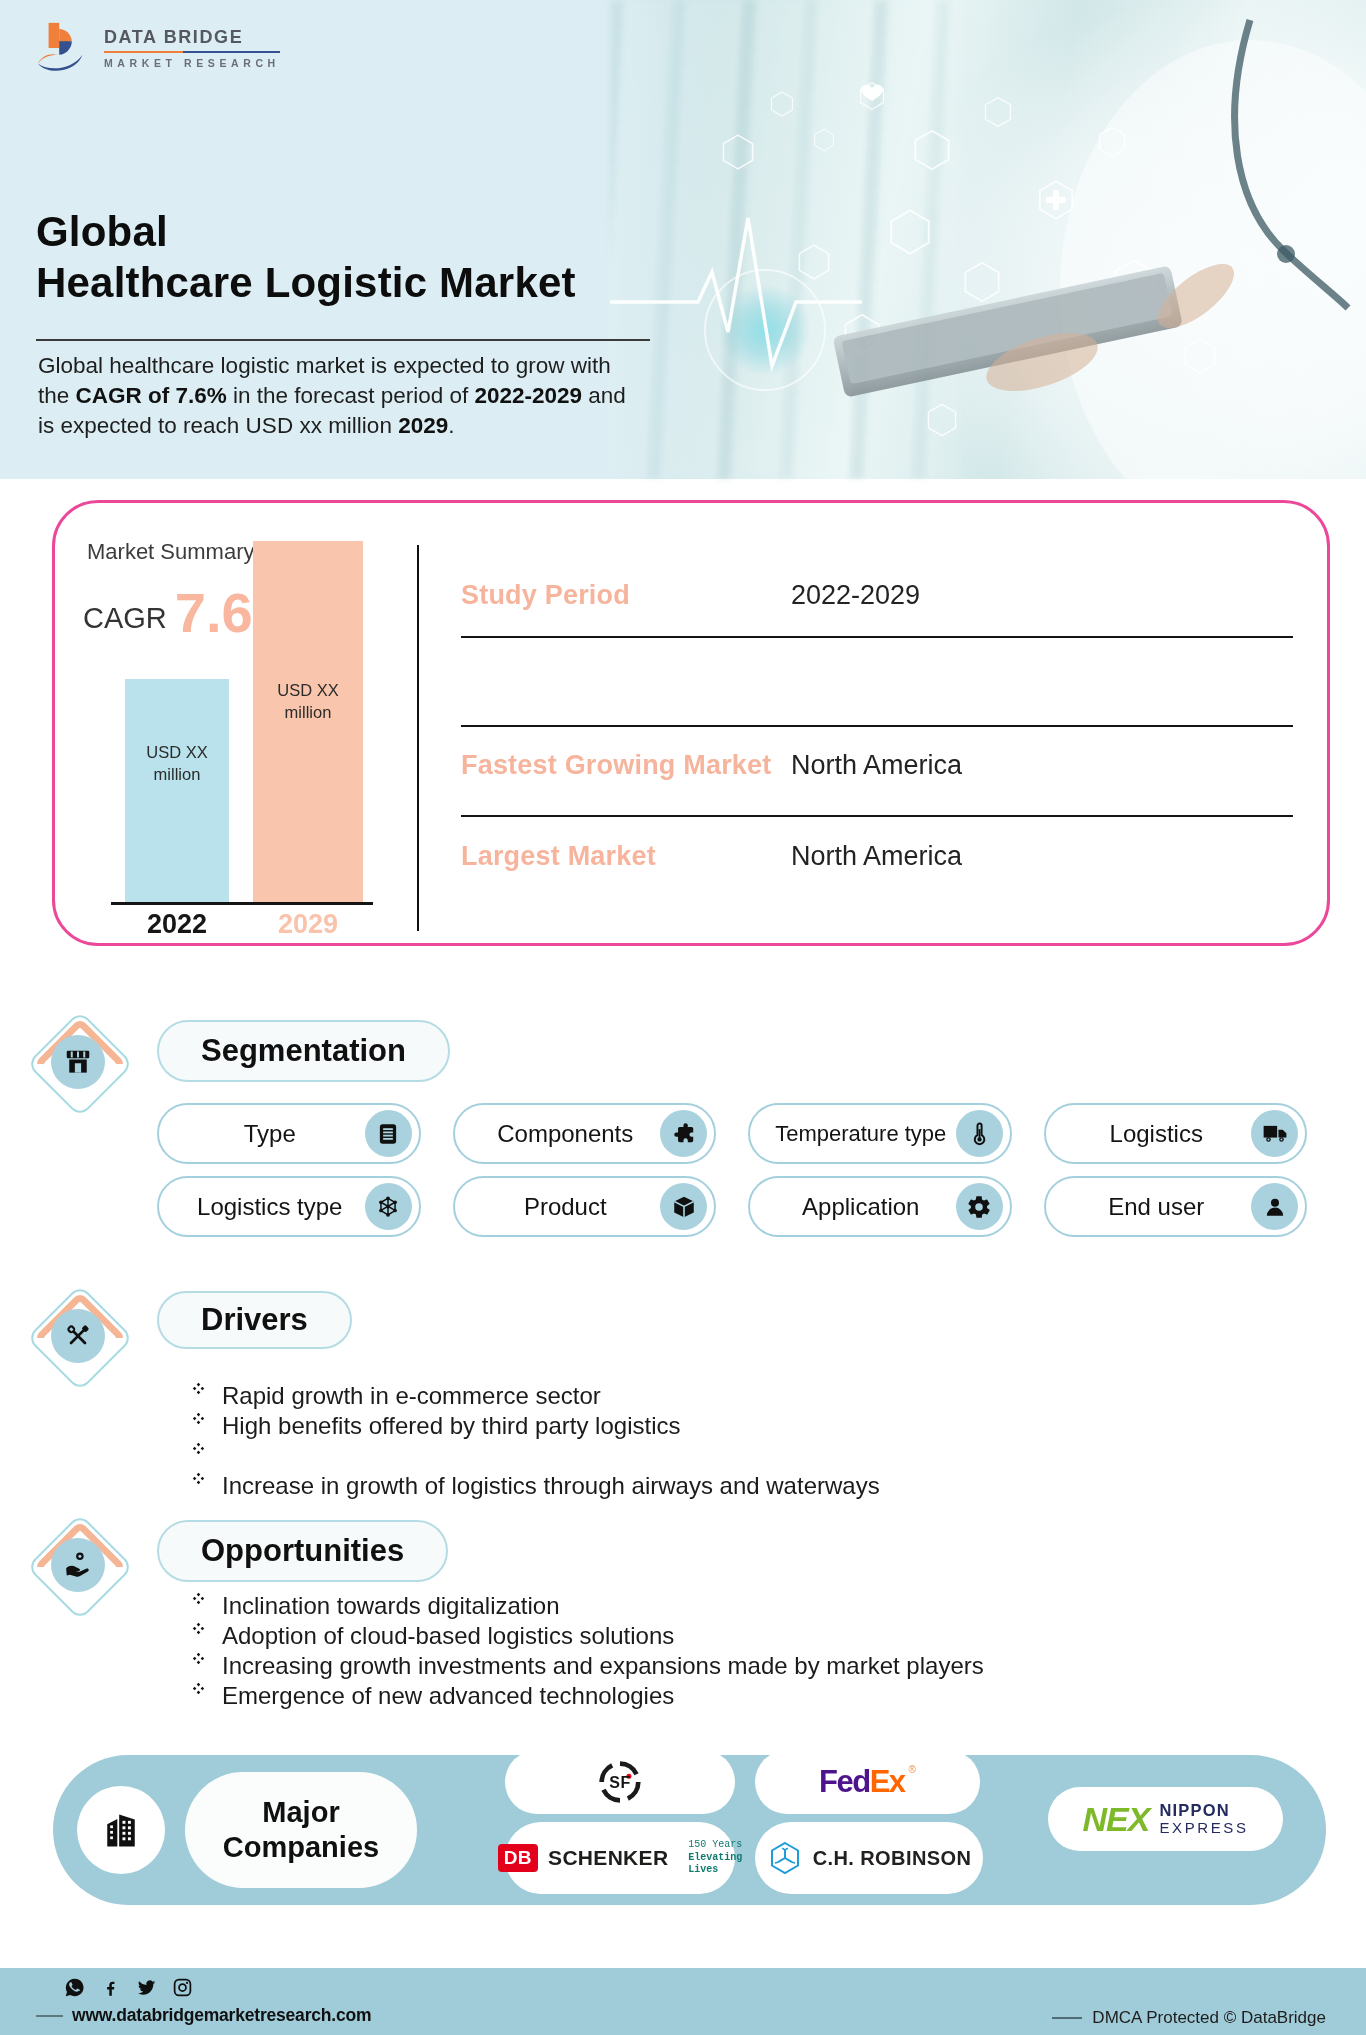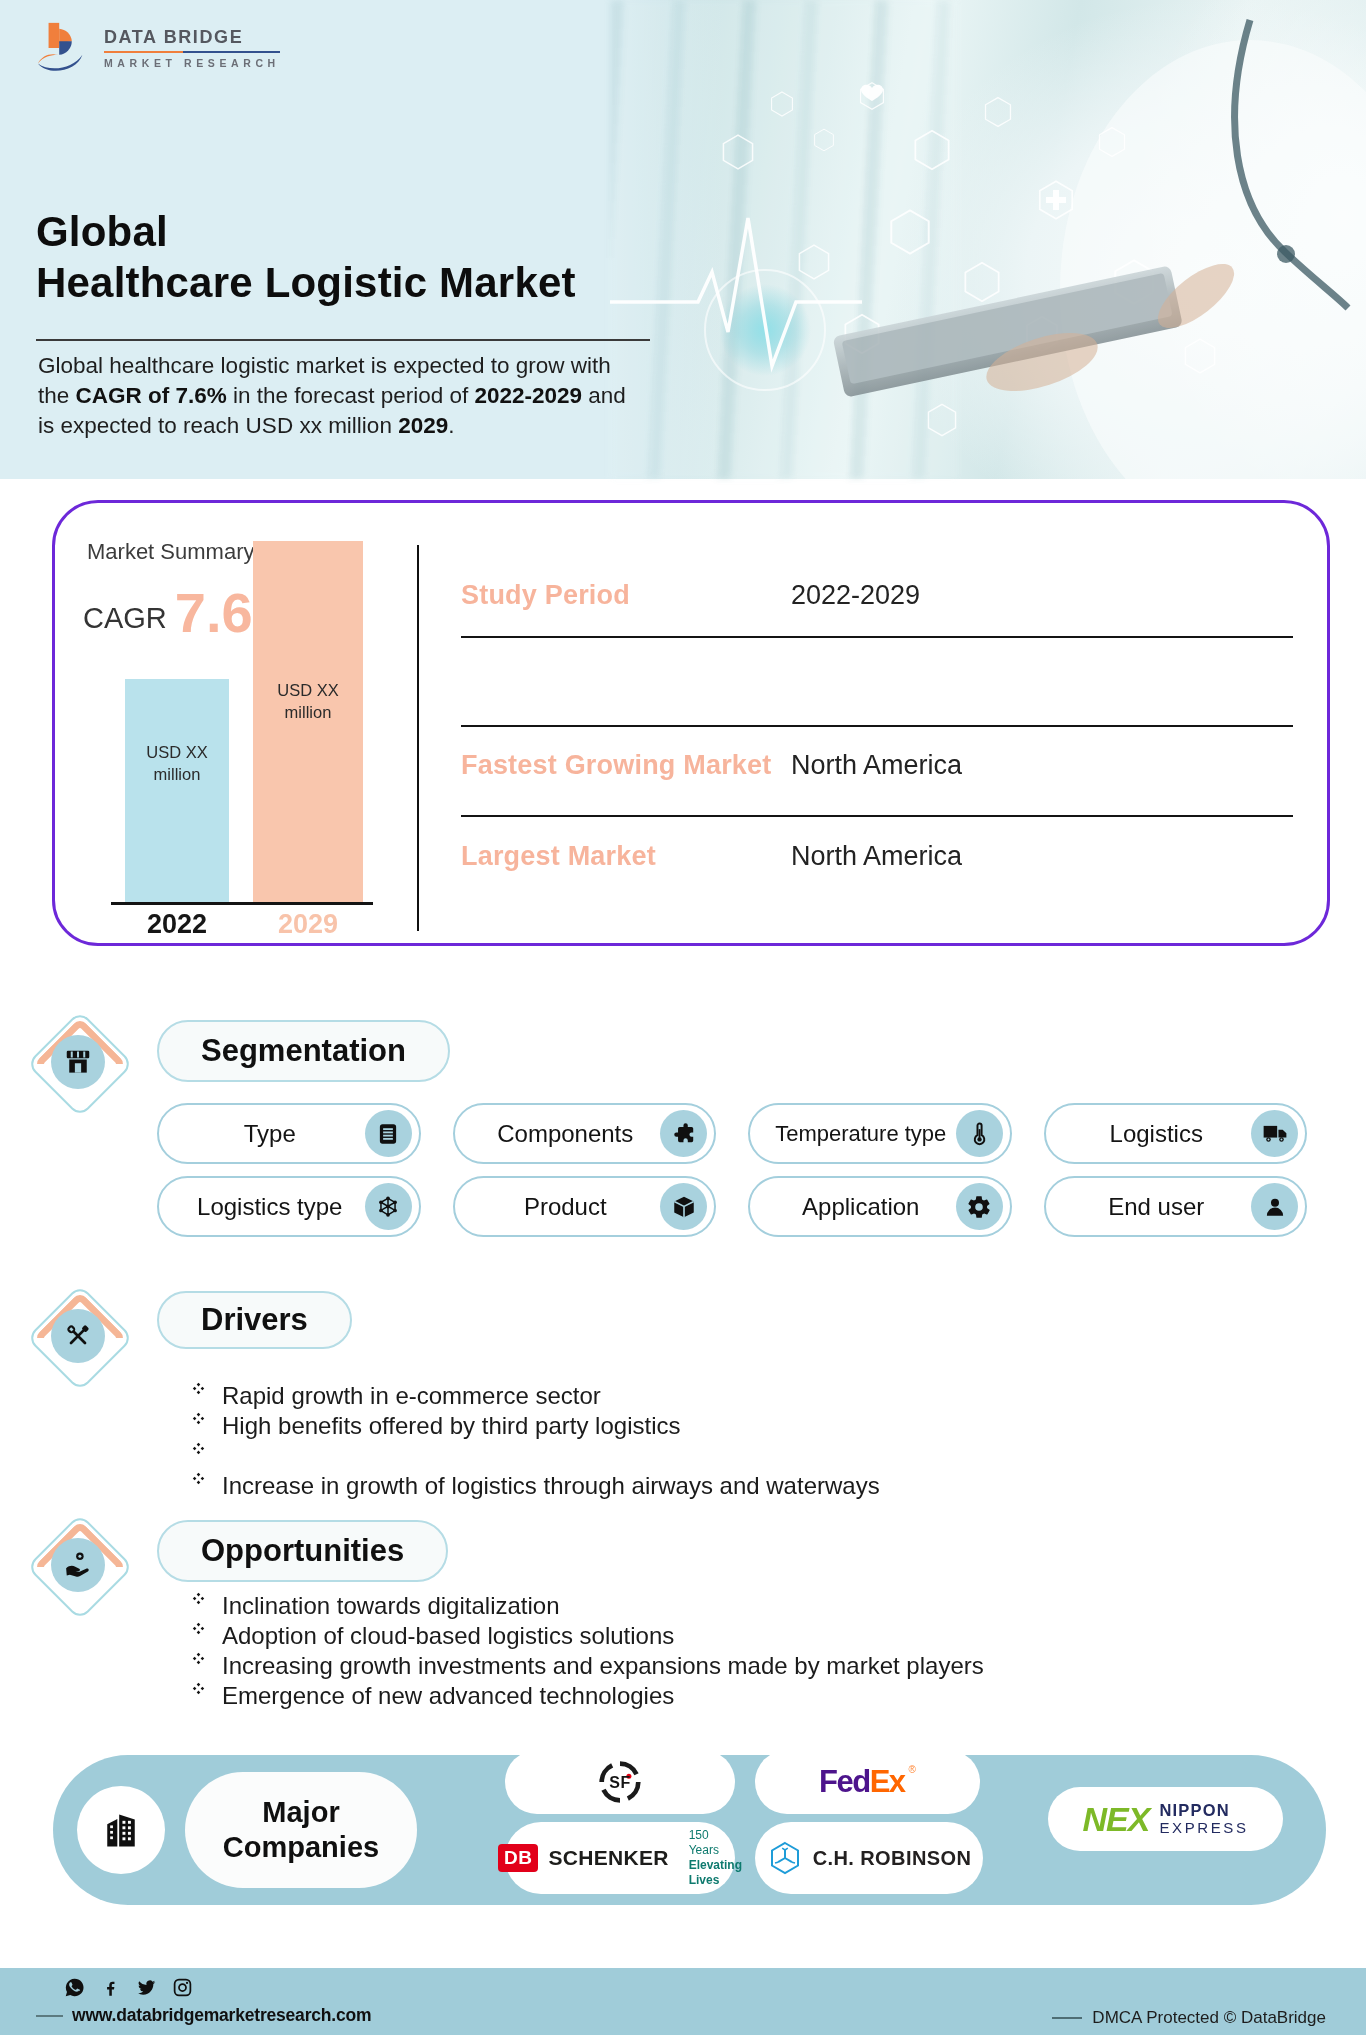--- a/index.html
+++ b/index.html
@@ -33,7 +33,7 @@
 
   
   .sumbox{position:absolute;left:52px;top:500px;width:1272px;height:440px;background:#fff;
-          border:3px solid #6d28d9;border-radius:46px;}
+          border:3px solid #ec4899;border-radius:46px;}
   .sum-title{position:absolute;left:32px;top:36px;font-size:22px;color:#3c3c3c;}
   .cagr{position:absolute;left:28px;top:82px;display:flex;align-items:flex-end;gap:8px;}
   .cagr .cl{font-size:29px;color:#343434;padding-bottom:6px;}

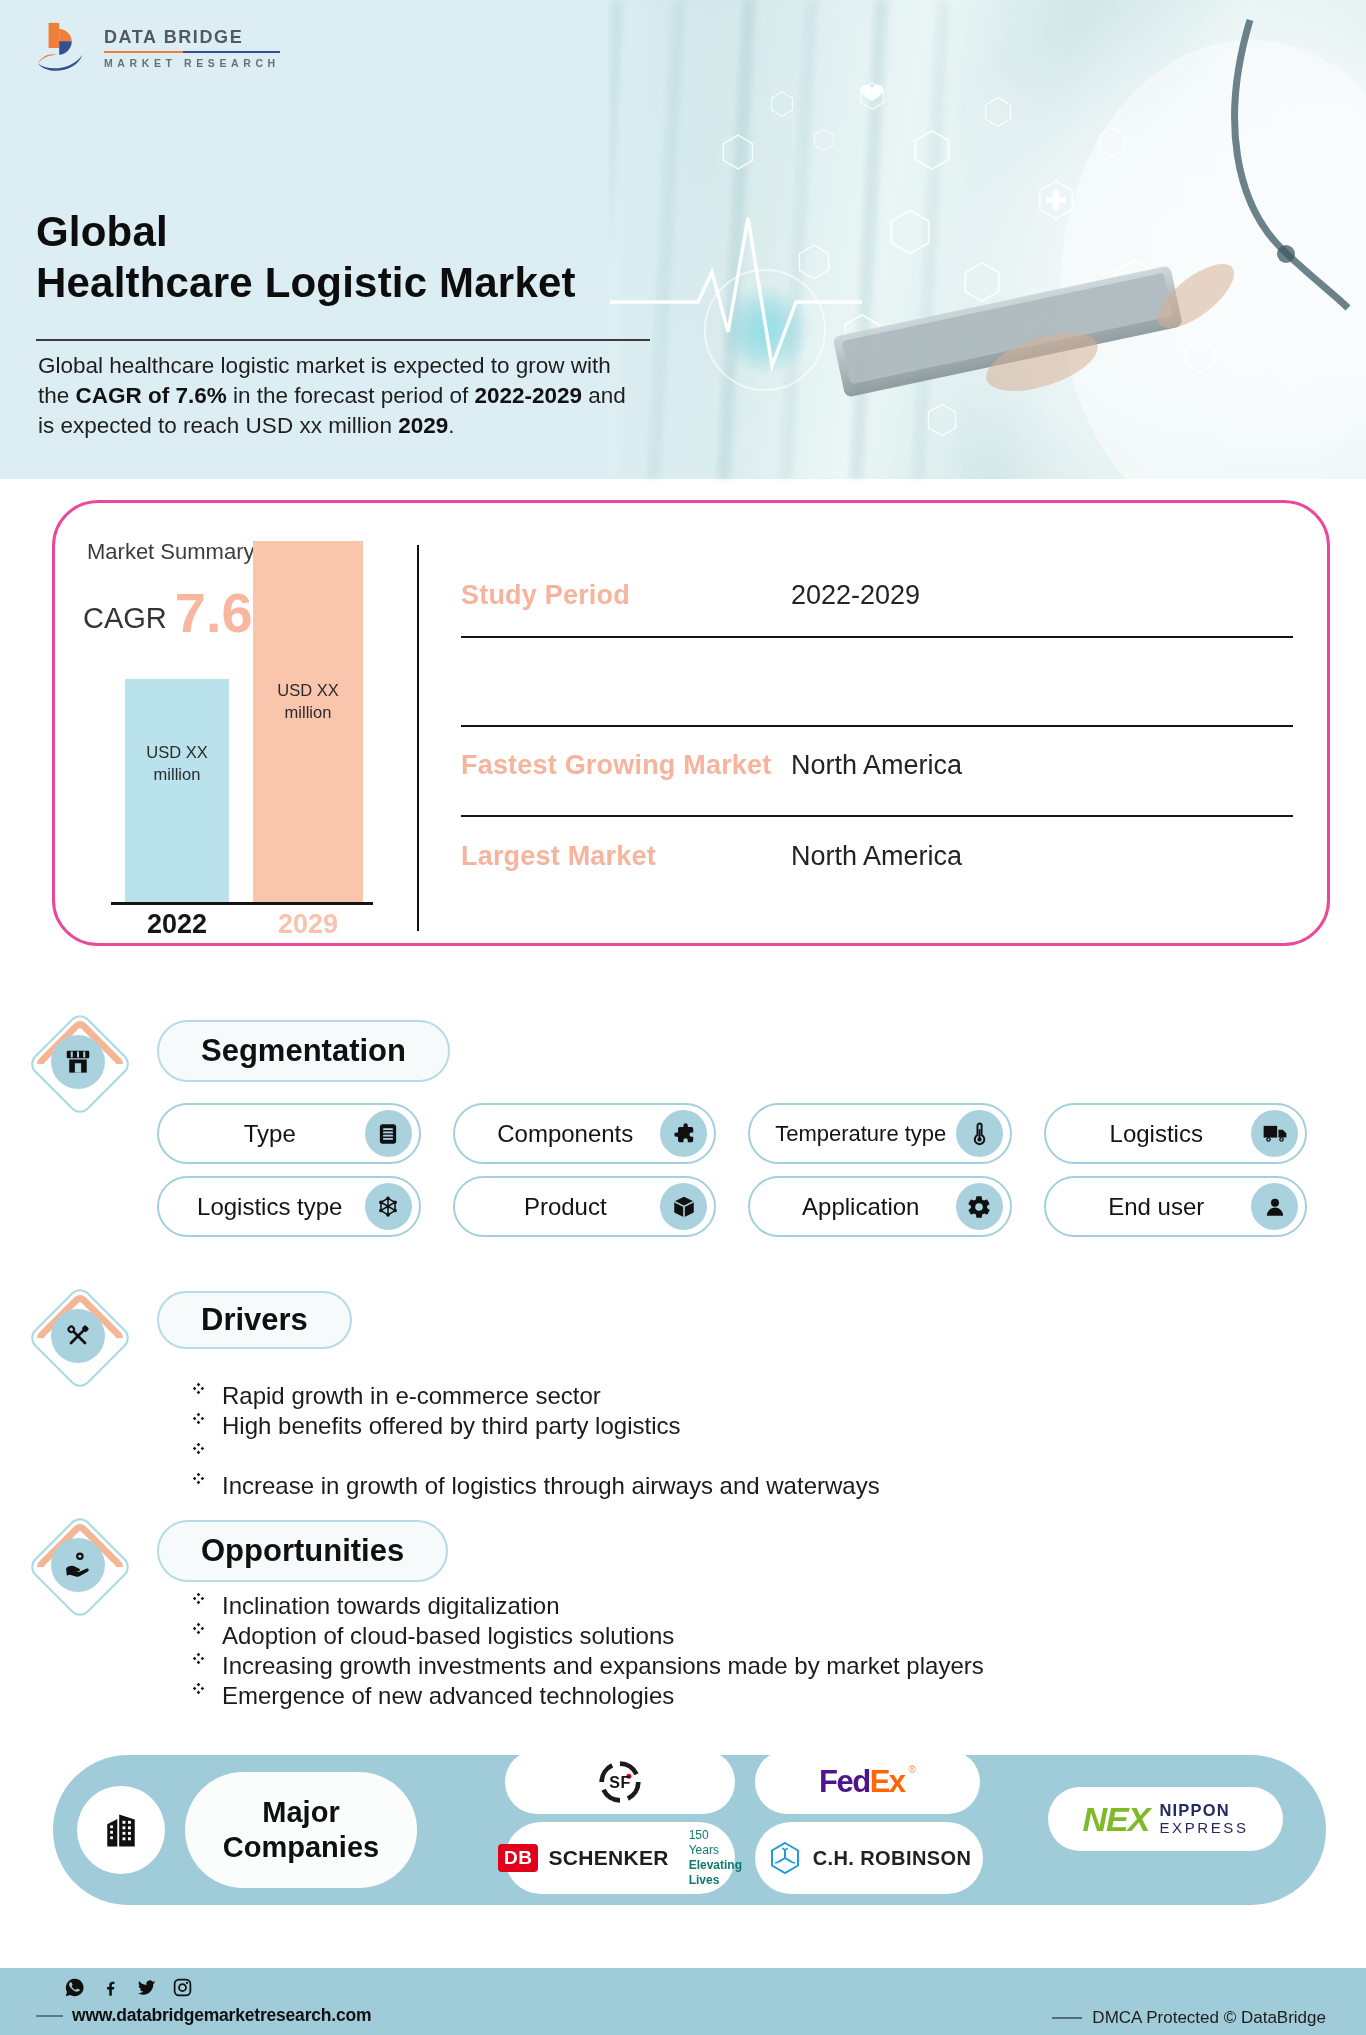--- a/index.html
+++ b/index.html
@@ -108,7 +108,7 @@
           border-radius:4px;letter-spacing:.5px;}
   .db-name{font-size:21px;font-weight:800;color:#1d1d1b;letter-spacing:.3px;}
   .db-div{width:1px;height:26px;background:#b9b9b9;}
-  .db-tag{font-size:12px;line-height:1.25;color:#0e7a6e;font-weight:700;}
+  .db-tag{font-size:10px;line-height:1.25;color:#0e7a6e;font-weight:700;font-family:Liberation Mono, monospace;}
   .db-tag .t1{color:#0e7a6e;font-weight:400;}
   .chr-name{font-size:20px;font-weight:800;color:#232020;letter-spacing:.4px;}
   .nex-txt{font-size:34px;font-weight:900;font-style:italic;color:#7db928;letter-spacing:-1px;}

